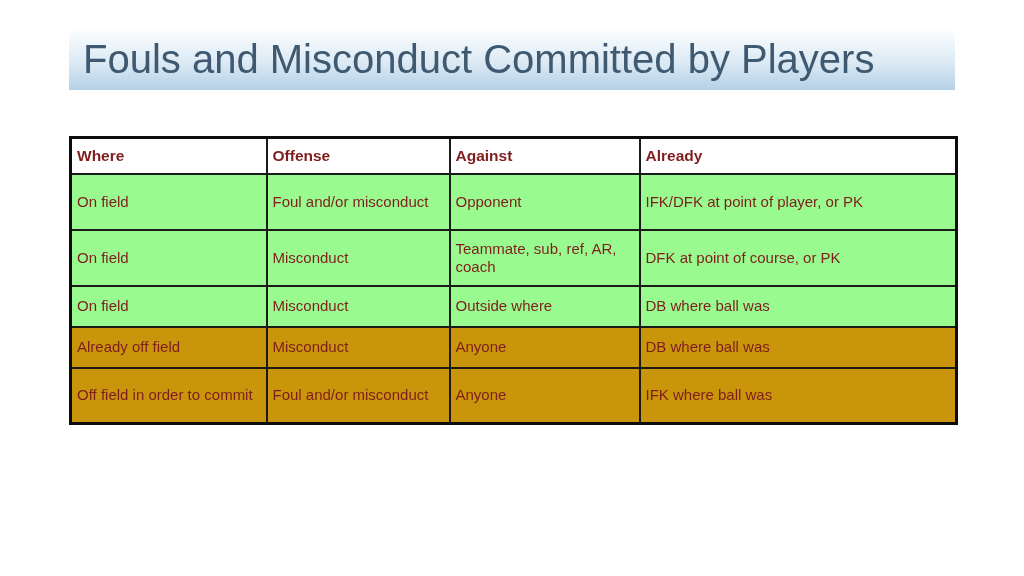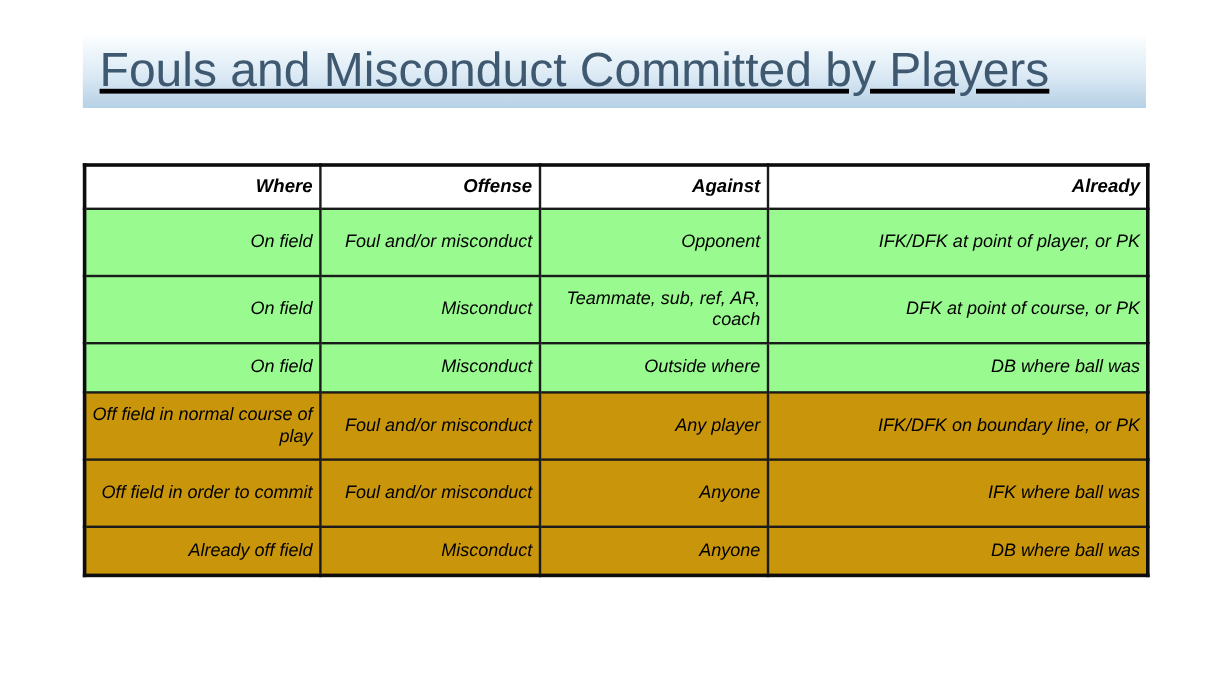--- a/index.html
+++ b/index.html
@@ -32,7 +32,6 @@
     align-items: center;
     box-sizing: border-box;
     padding-left: 14px;
-    text-decoration: underline;
   }
   #title-text {
     font-family: "Liberation Sans", sans-serif;

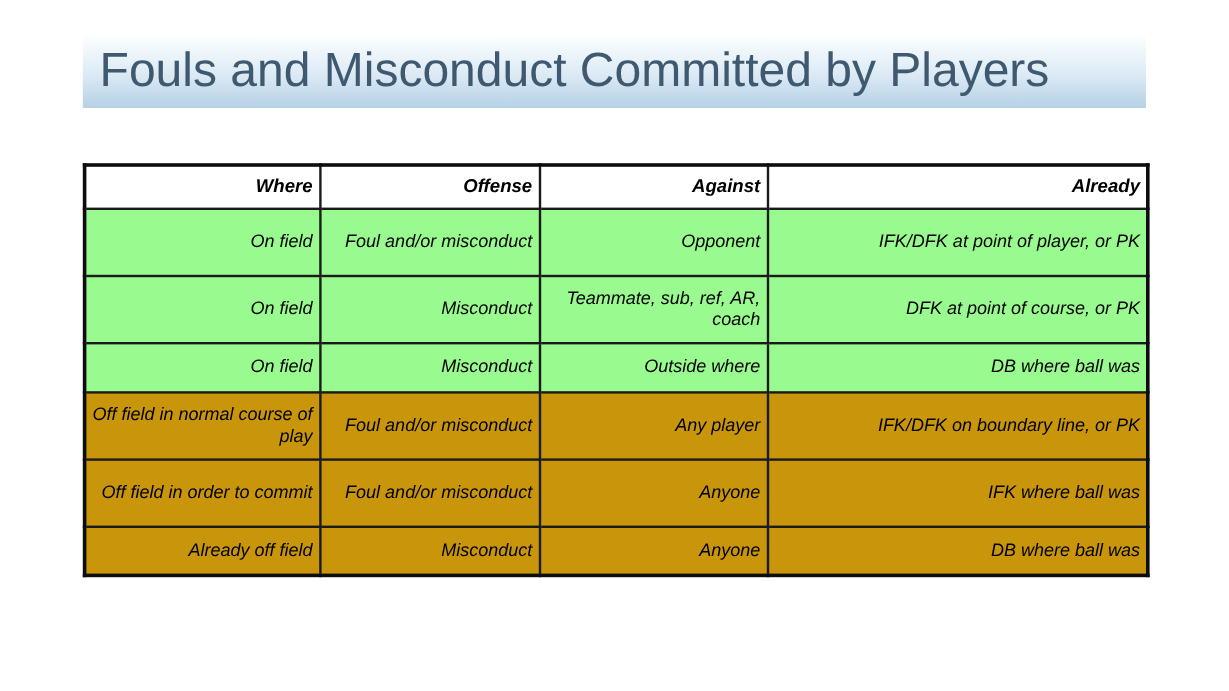--- a/index.html
+++ b/index.html
@@ -59,14 +59,13 @@
   table.fouls-table td,
   table.fouls-table th {
     border: 2px solid #1a1a1a;
-    text-align: right;
+    text-align: left;
     vertical-align: middle;
     font-size: 15px;
-    color: #000000;
+    color: #7f1d1d;
     padding: 3px 5px;
     line-height: 1.18;
     box-sizing: border-box;
-    font-style: italic;
   }
   table.fouls-table thead th {
     background: #ffffff;

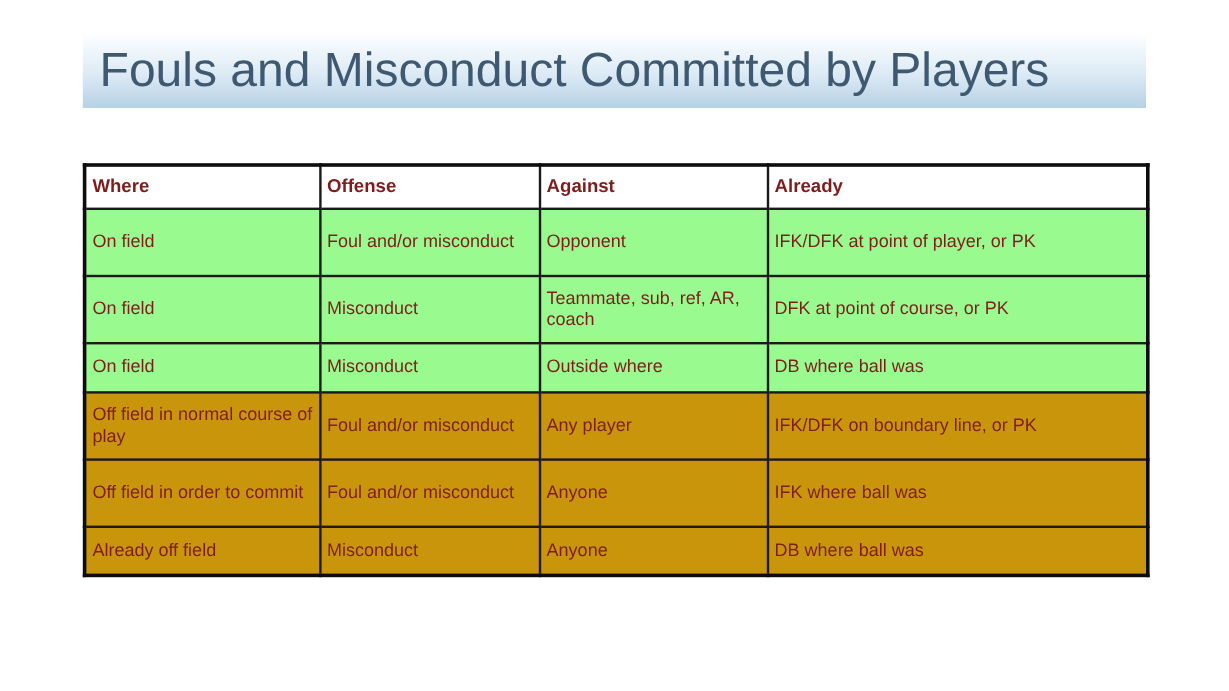--- a/index.html
+++ b/index.html
@@ -133,12 +133,6 @@
           <td class="short">DB where ball was</td>
         </tr>
         <tr class="row-gold">
-          <td class="tall">Off field  in normal course of play</td>
-          <td class="tall">Foul and/or misconduct</td>
-          <td class="tall">Any player</td>
-          <td class="tall">IFK/DFK on boundary line, or PK</td>
-        </tr>
-        <tr class="row-gold">
           <td class="tall">Off field in order to commit</td>
           <td class="tall">Foul and/or misconduct</td>
           <td class="tall">Anyone</td>

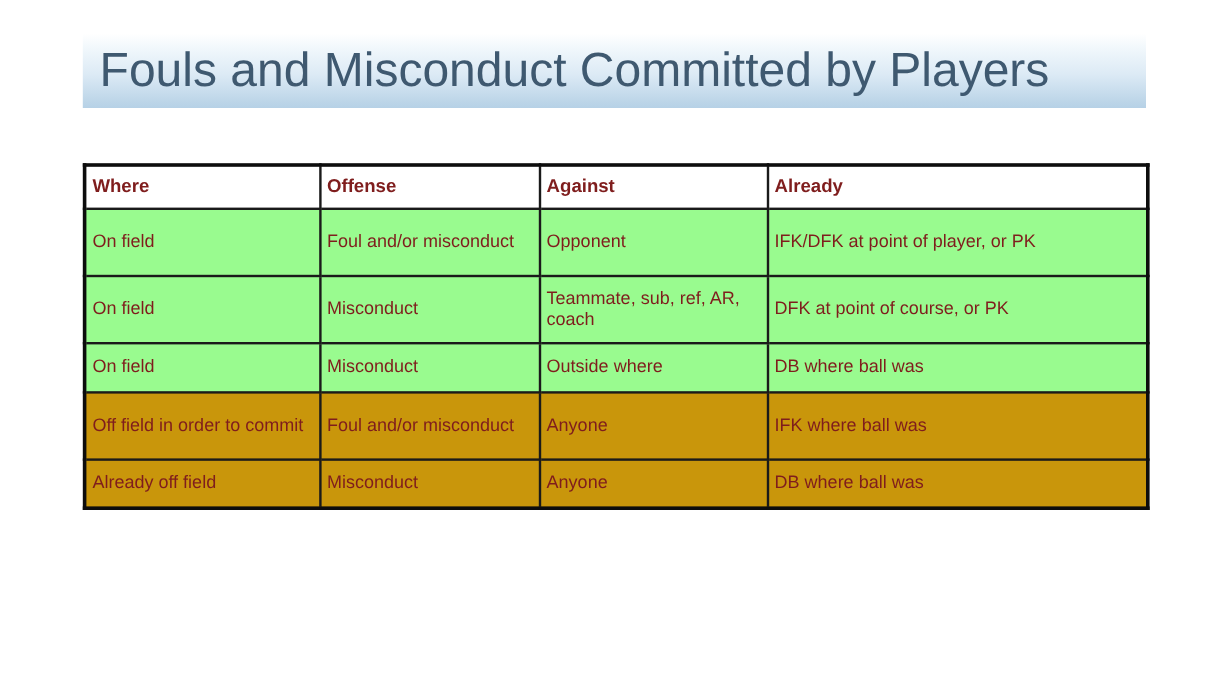--- a/index.html
+++ b/index.html
@@ -133,16 +133,16 @@
           <td class="short">DB where ball was</td>
         </tr>
         <tr class="row-gold">
+          <td class="short">Already off field</td>
+          <td class="short">Misconduct</td>
+          <td class="short">Anyone</td>
+          <td class="short">DB where ball was</td>
+        </tr>
+        <tr class="row-gold">
           <td class="tall">Off field in order to commit</td>
           <td class="tall">Foul and/or misconduct</td>
           <td class="tall">Anyone</td>
           <td class="tall">IFK where ball was</td>
-        </tr>
-        <tr class="row-gold">
-          <td class="short">Already off field</td>
-          <td class="short">Misconduct</td>
-          <td class="short">Anyone</td>
-          <td class="short">DB where ball was</td>
         </tr>
       </tbody>
   </table>

